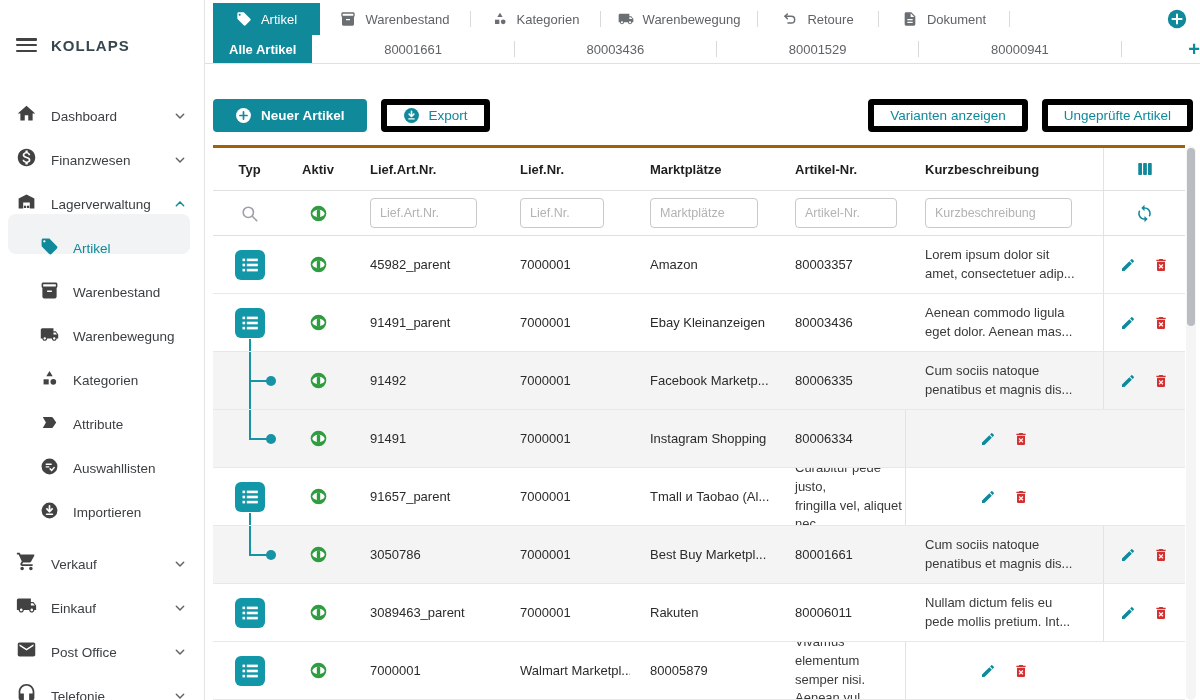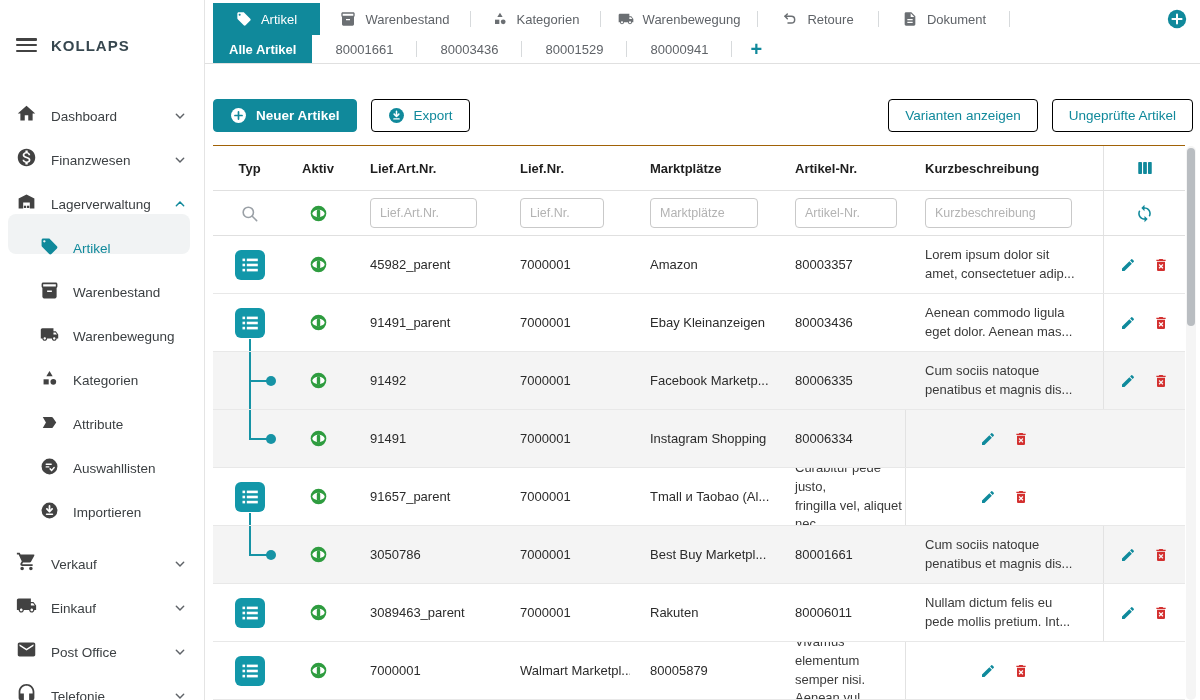--- a/index.html
+++ b/index.html
@@ -42,7 +42,7 @@
   .add-circle { width:20px; height:20px; margin-left:auto; margin-right:13px; align-self:center; cursor:pointer; }
 
   
-  .subtabbar { display:flex; align-items:stretch; height:29px; padding-left:8px; border-bottom:1px solid #e0e0e0; }
+  .subtabbar { display:flex; align-items:stretch; height:29px; padding-left:8px; border-bottom:1px solid #e0e0e0;justify-content:space-between; }
   .stab { display:flex; align-items:center; justify-content:center; font-size:13px; color:#5f6368;
     cursor:pointer; }
   .stab.active { background:#10899b; color:#fff; font-weight:bold; padding:0 16px; }

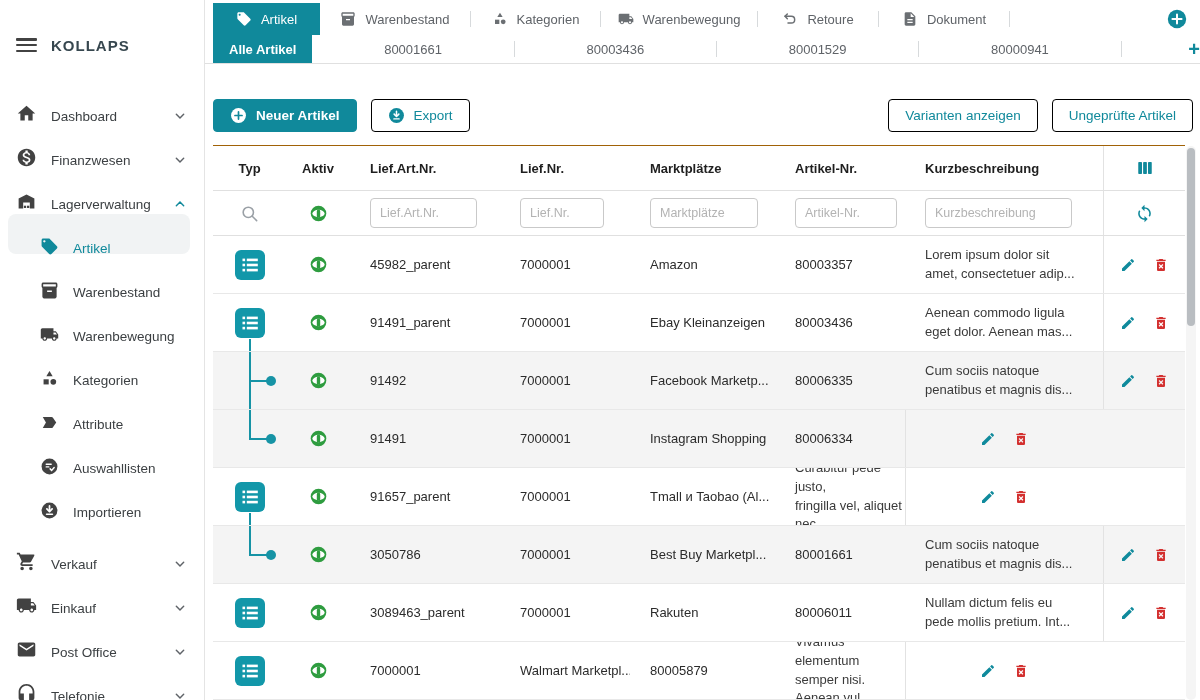--- a/index.html
+++ b/index.html
@@ -53,7 +53,7 @@
   
   .toolbar { display:flex; align-items:center; margin:35px 7px 0 8px; }
   .btn { display:flex; align-items:center; gap:9px; height:33px; border-radius:4px; font-size:13.5px;
-    padding:0 16px; cursor:pointer; border:1px solid #000000; background:#fff; color:#10899b;
+    padding:0 16px; cursor:pointer; border:6px solid #000000; background:#fff; color:#10899b;
     font-family:"Liberation Sans", sans-serif; }
   .btn.filled { background:#10899b; color:#fff; border-color:#10899b; font-weight:bold; }
   .btn .bicon { width:17px; height:17px; }

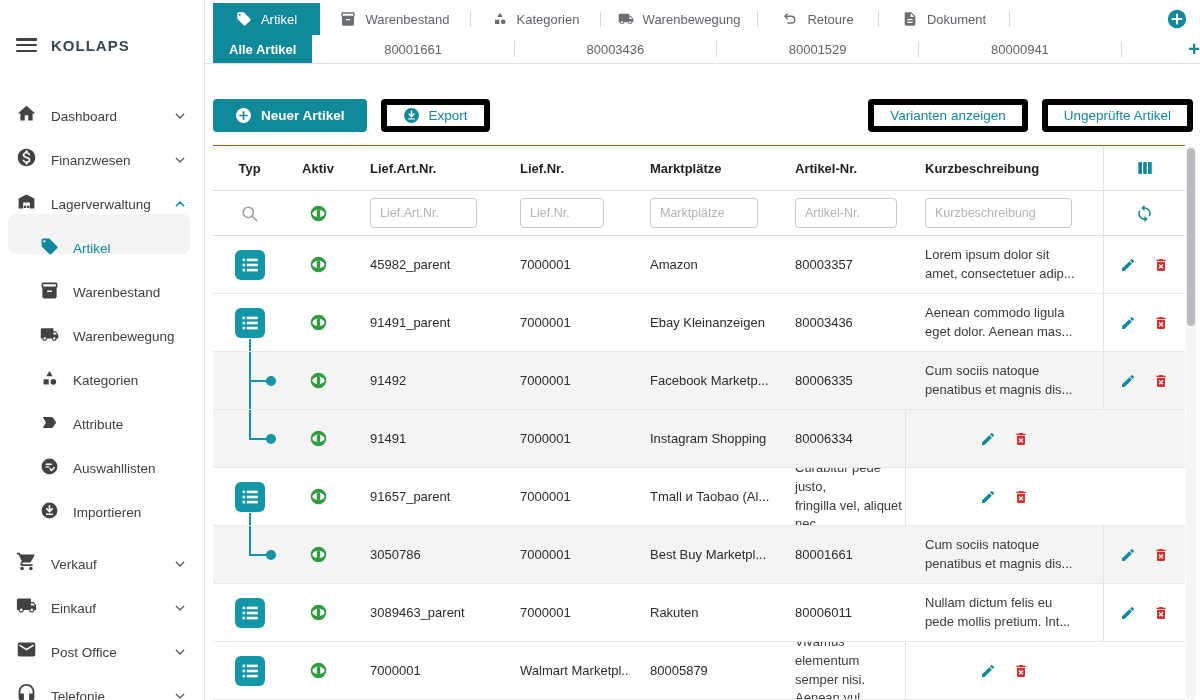--- a/index.html
+++ b/index.html
@@ -63,7 +63,7 @@
   
   .table { position:relative; margin:13px 0 0 8px; width:983px; }
   .grid { display:grid; grid-template-columns:73px 64px 150px 130px 145px 130px 198px 82px; width:972px; }
-  .thead { height:46px; border-top:1px solid #a16207; border-bottom:1px solid #e0e0e0; }
+  .thead { height:46px; border-top:3px solid #a16207; border-bottom:1px solid #e0e0e0; }
   .th { display:flex; align-items:center; font-size:13px; font-weight:bold; color:#1f1f1f; padding-left:20px; }
   .th.cen { justify-content:center; padding-left:0; }
   .tfilter { height:45px; border-bottom:1px solid #e0e0e0; }

